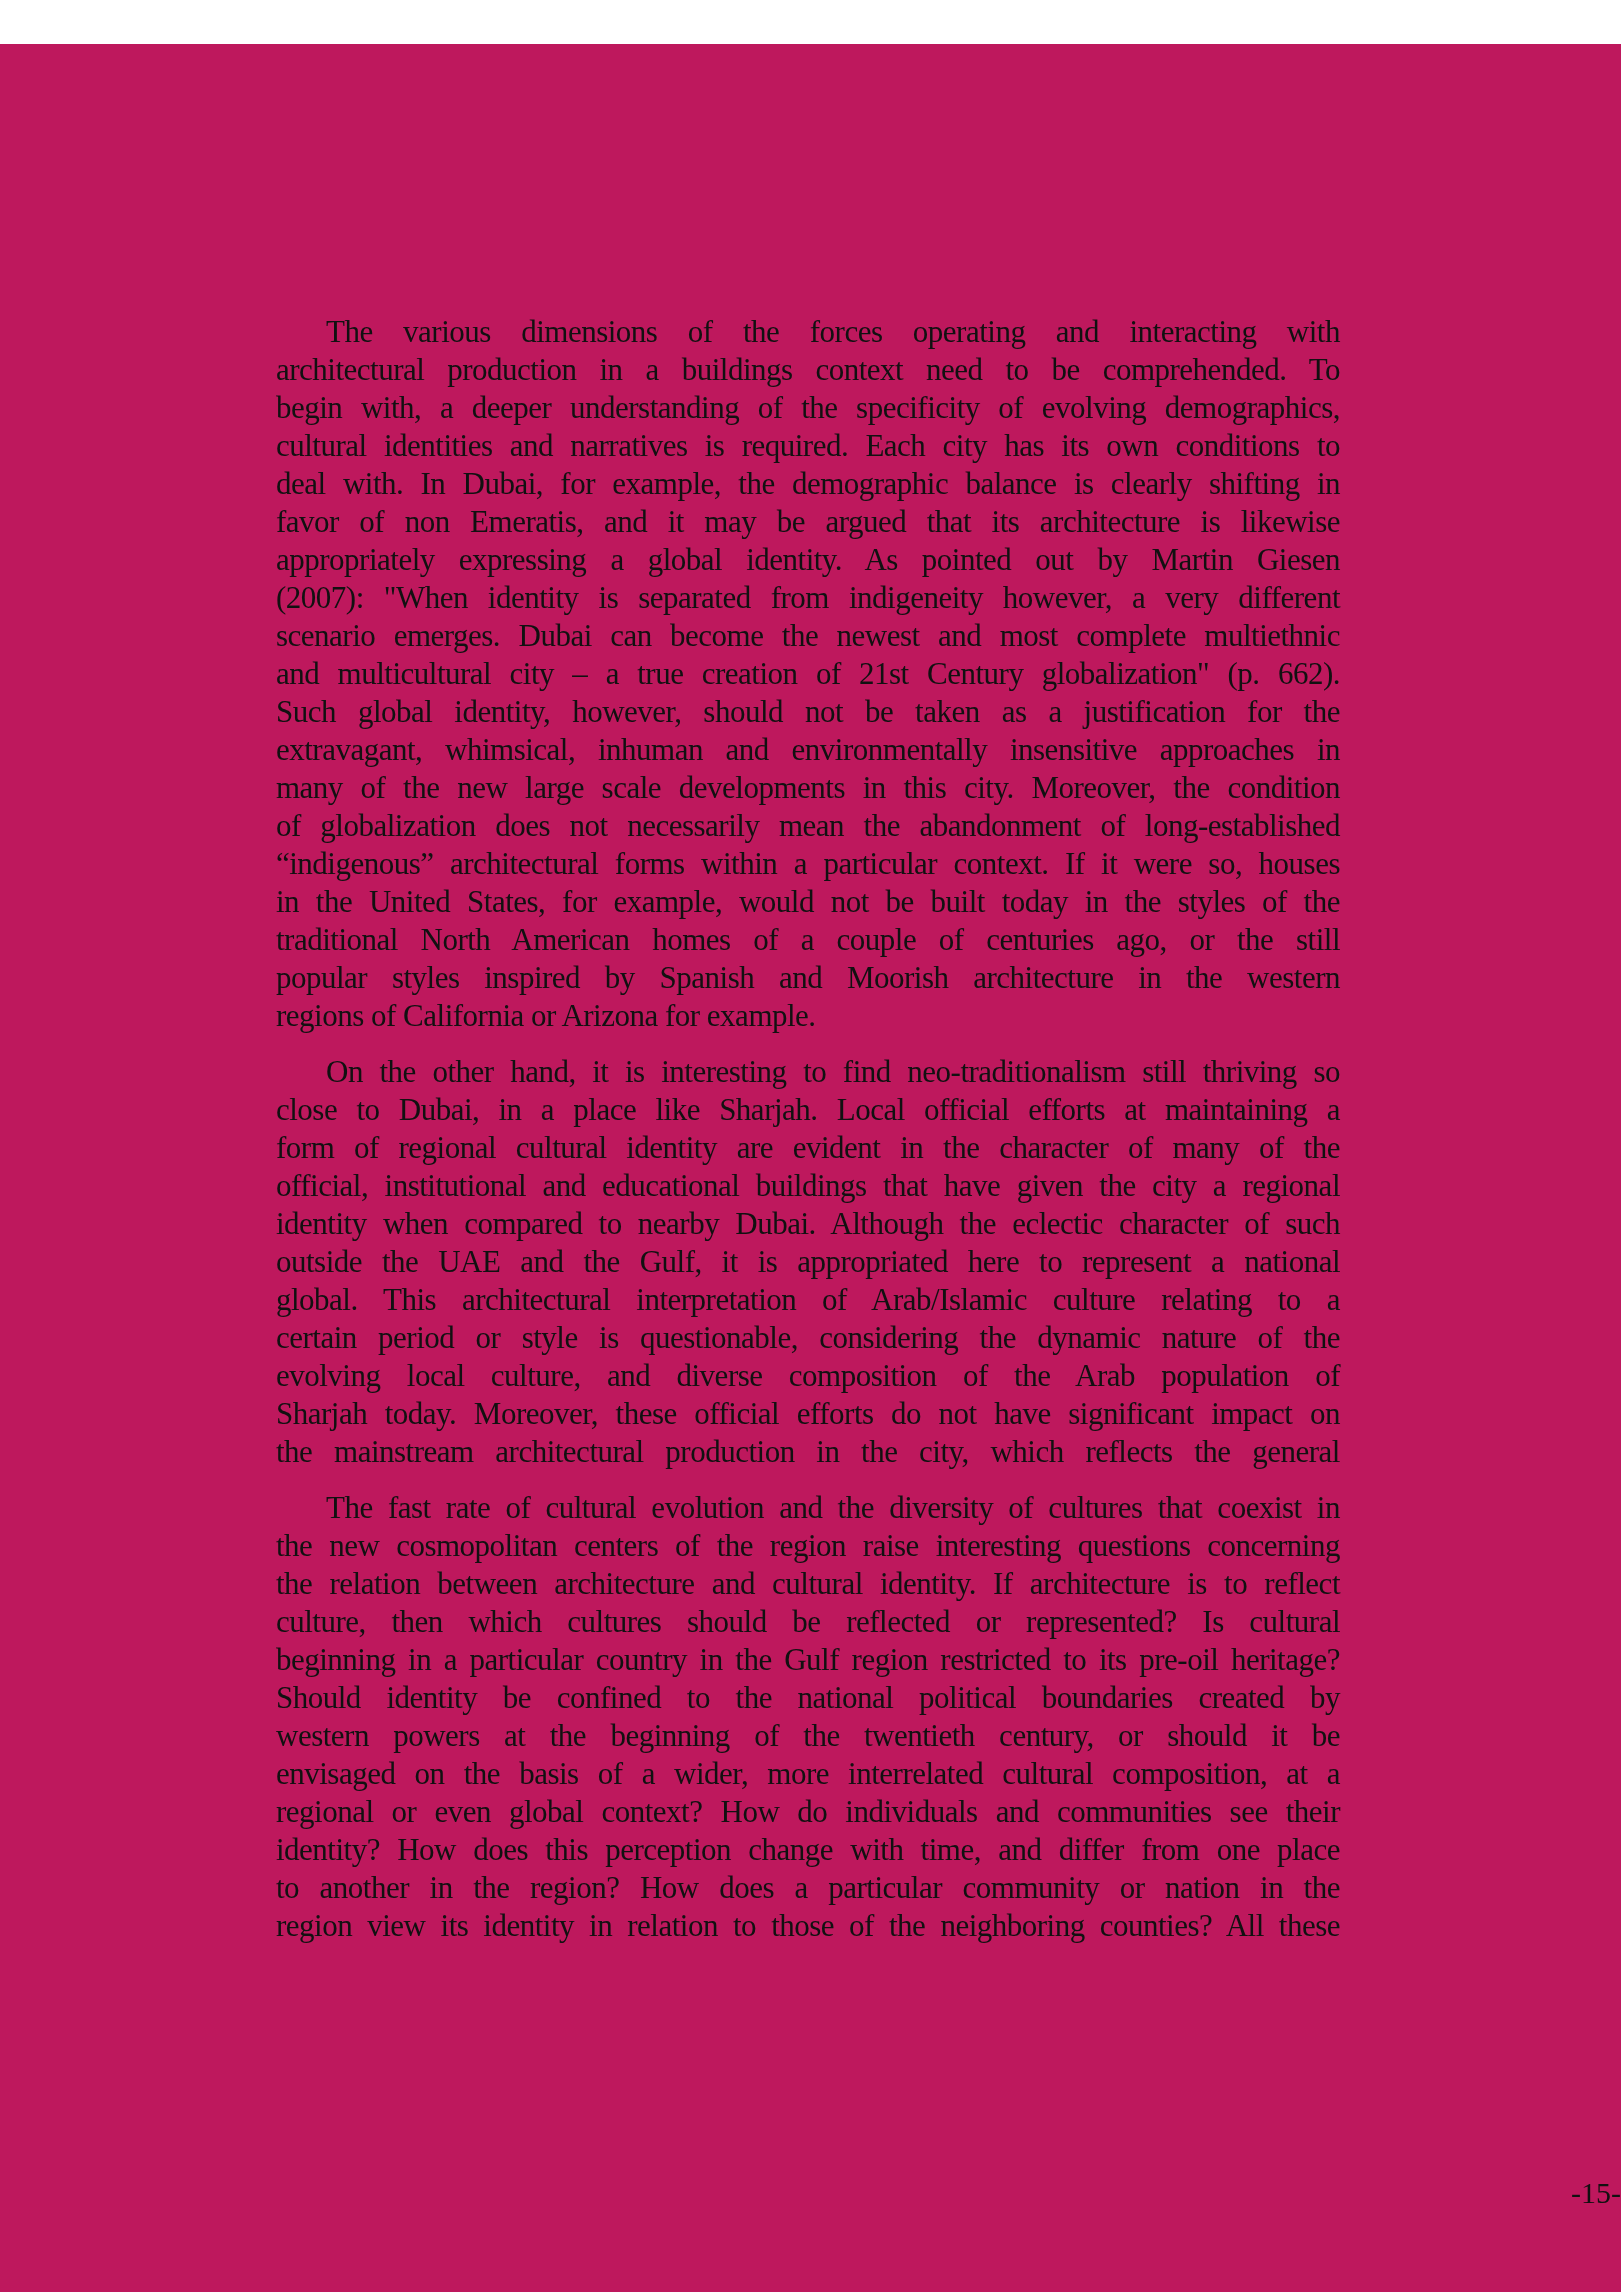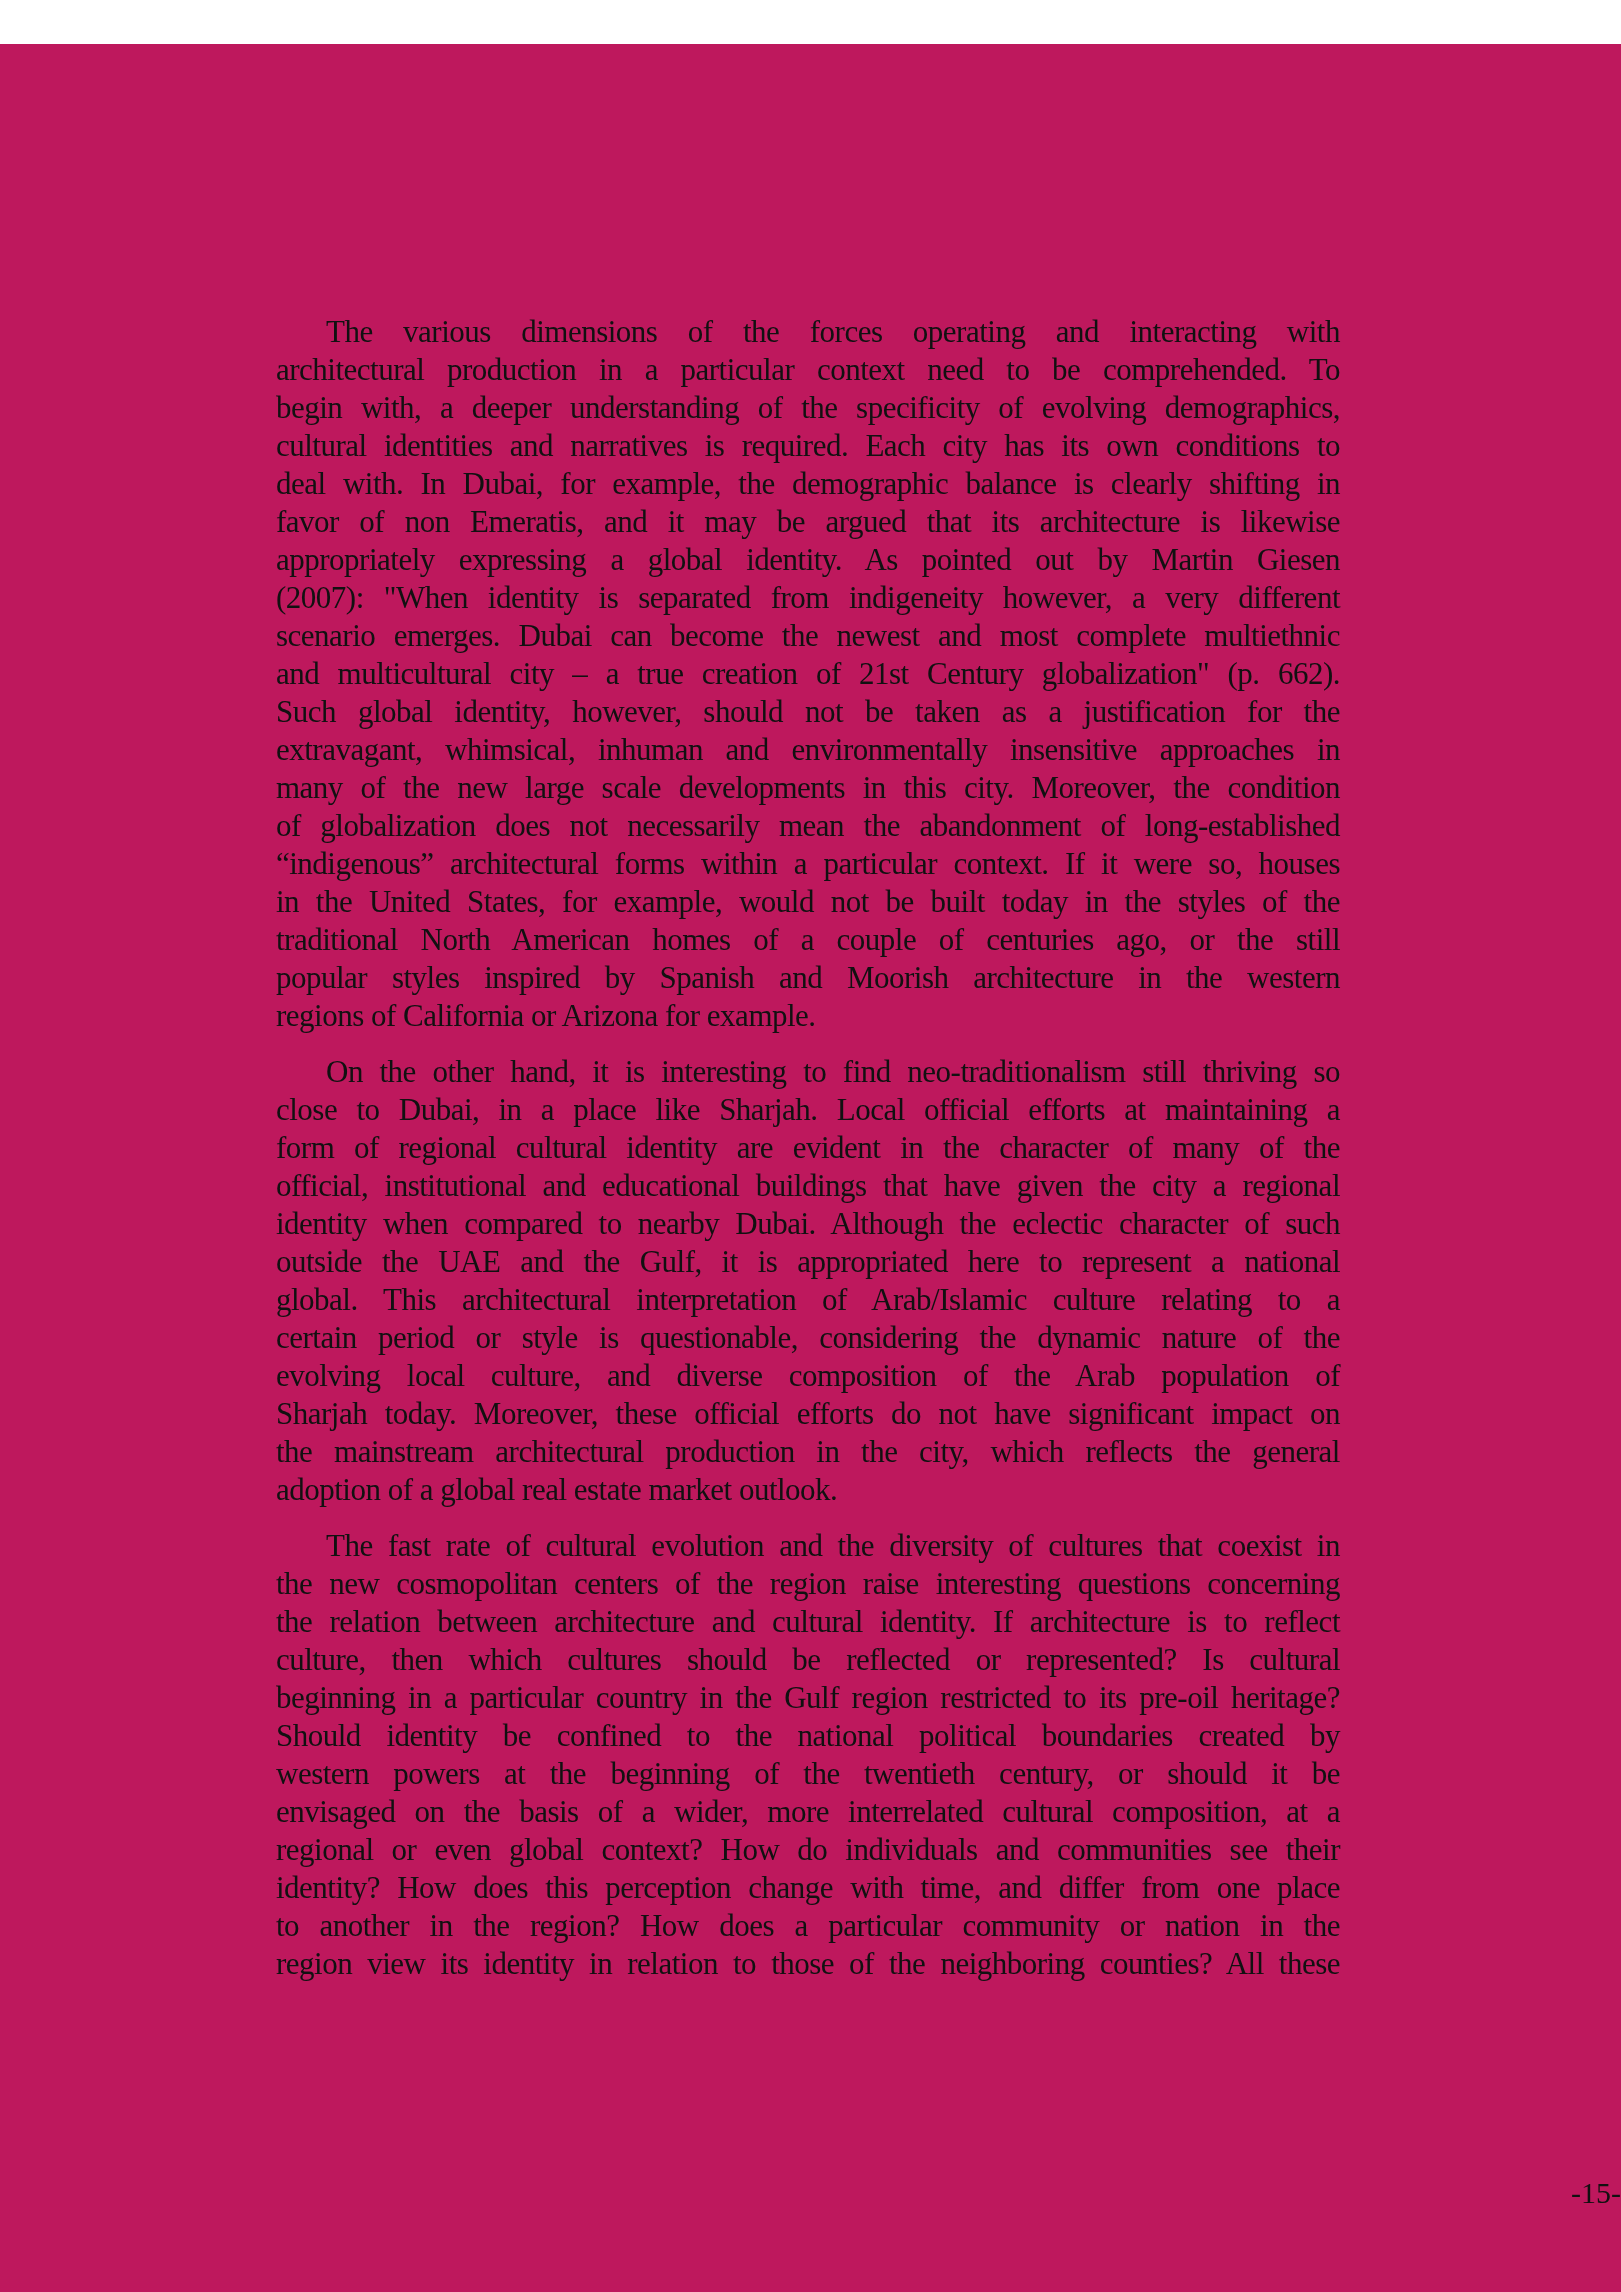--- a/index.html
+++ b/index.html
@@ -73,7 +73,7 @@
 
     <p class="paragraph">
       <span class="line first">The various dimensions of the forces operating and interacting with</span>
-      <span class="line">architectural production in a particular context need to be comprehended. To</span>
+      <span class="line">architectural production in a buildings context need to be comprehended. To</span>
       <span class="line">begin with, a deeper understanding of the specificity of evolving demographics,</span>
       <span class="line">cultural identities and narratives is required. Each city has its own conditions to</span>
       <span class="line">deal with. In Dubai, for example, the demographic balance is clearly shifting in</span>

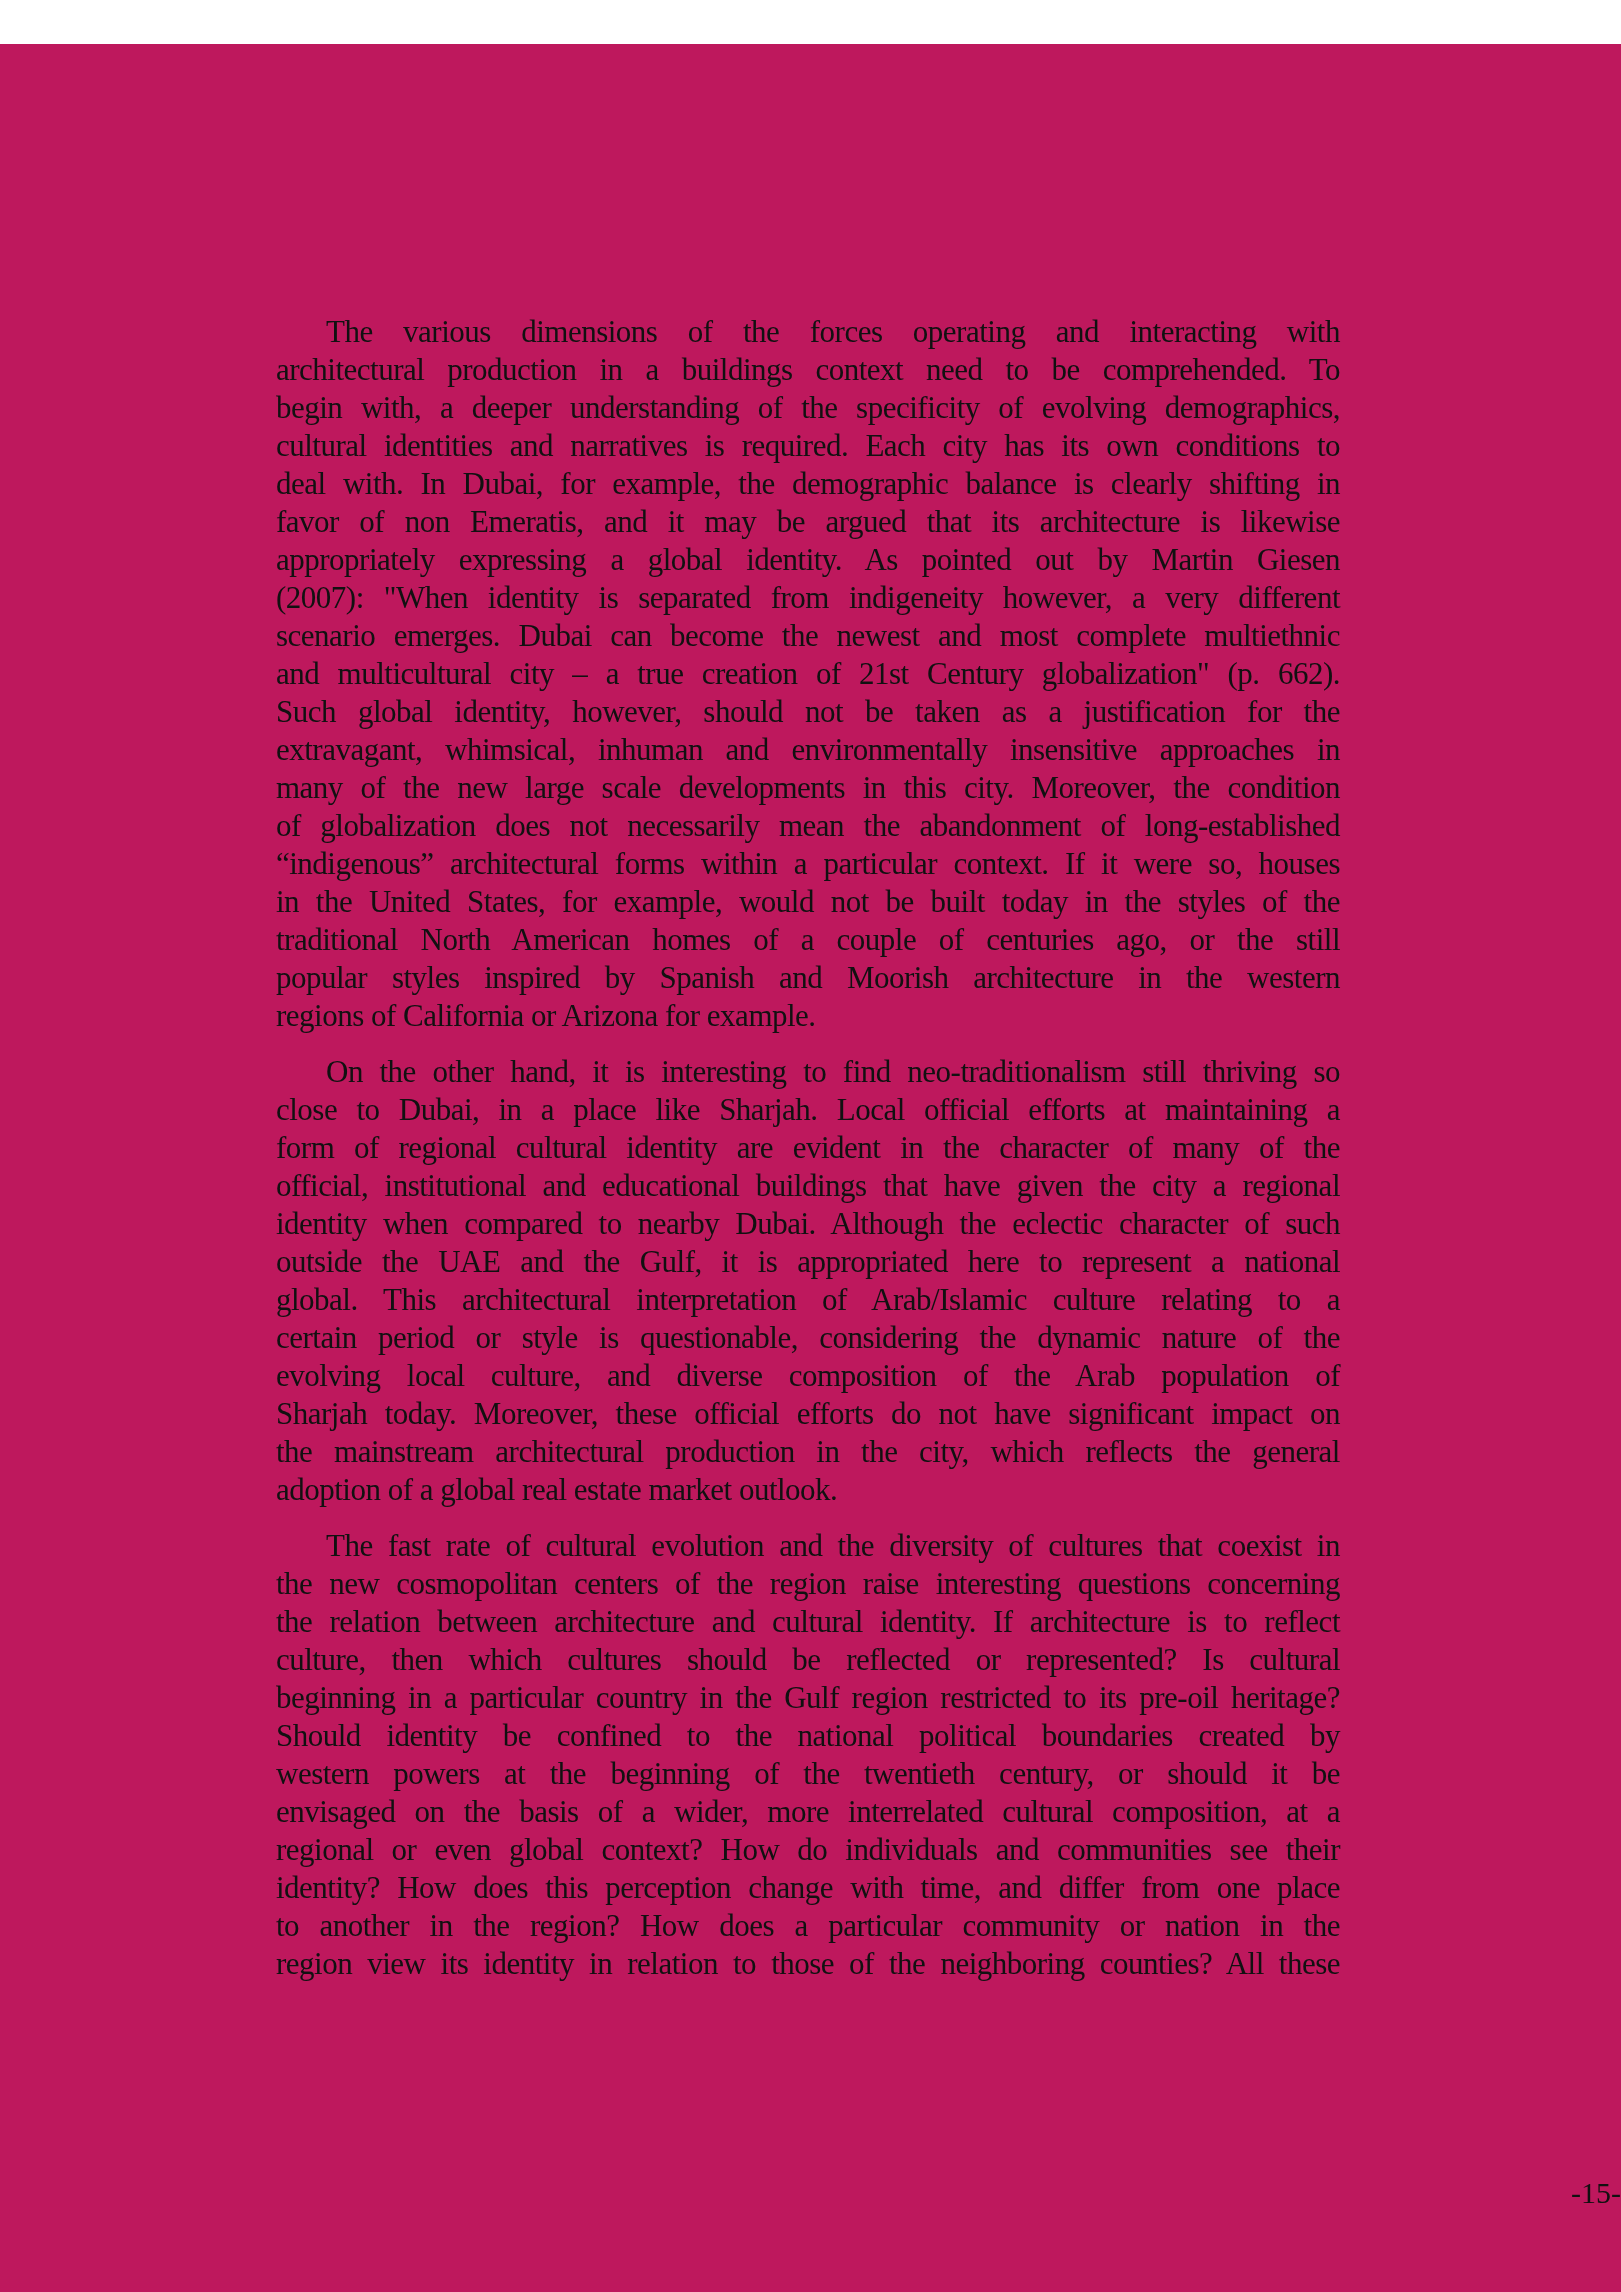--- a/index.html
+++ b/index.html
@@ -105,7 +105,6 @@
       <span class="line">evolving local culture, and diverse composition of the Arab population of</span>
       <span class="line">Sharjah today. Moreover, these official efforts do not have significant impact on</span>
       <span class="line">the mainstream architectural production in the city, which reflects the general</span>
-      <span class="line last">adoption of a global real estate market outlook.</span>
     </p>
 
     <p class="paragraph">

